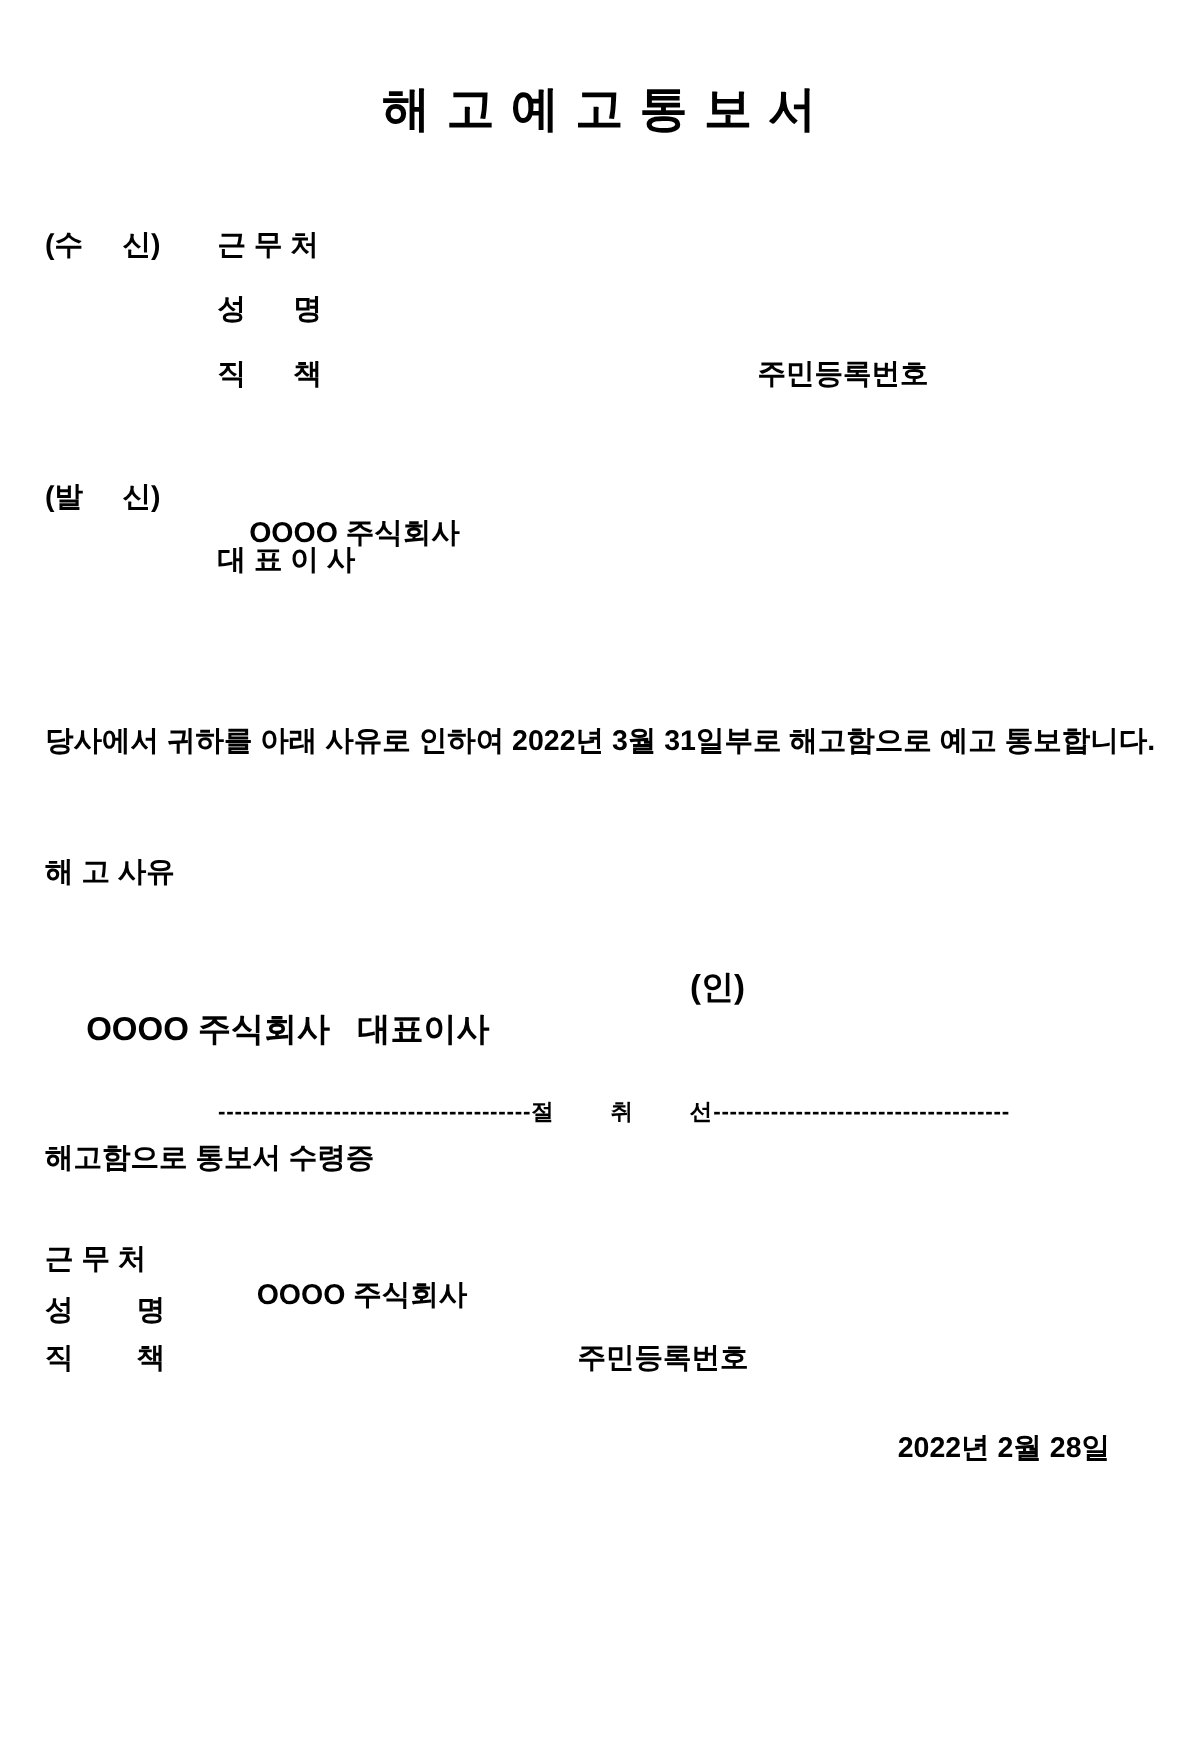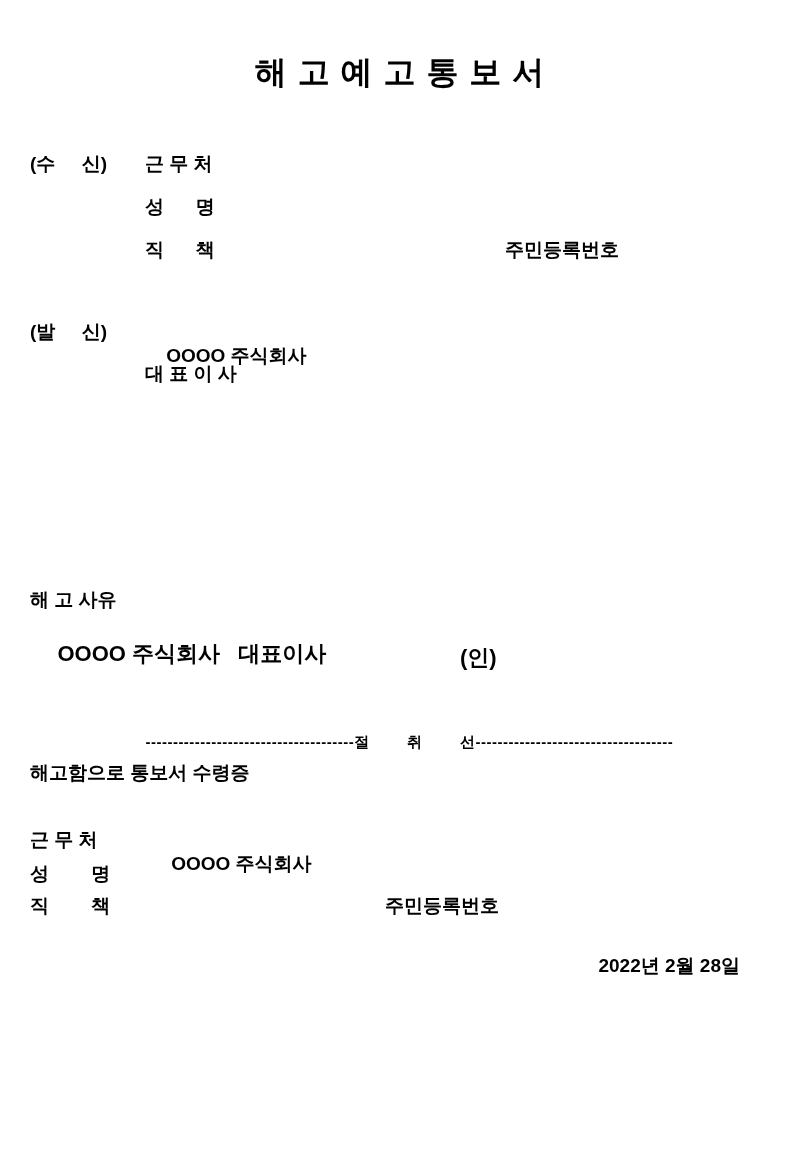--- a/index.html
+++ b/index.html
@@ -47,6 +47,7 @@
   <span class="t b" style="left:145px; top:362px">대 표 이 사</span>
 
 
+  <div class="t b" style="left:30px; top:483px">당사에서 귀하를 아래 사유로 인하여 2022년 3월 31일부로 해고함으로 예고 통보합니다.</div>
 
   <span class="t b" style="left:30px; top:588px">해 고 사유</span>
 

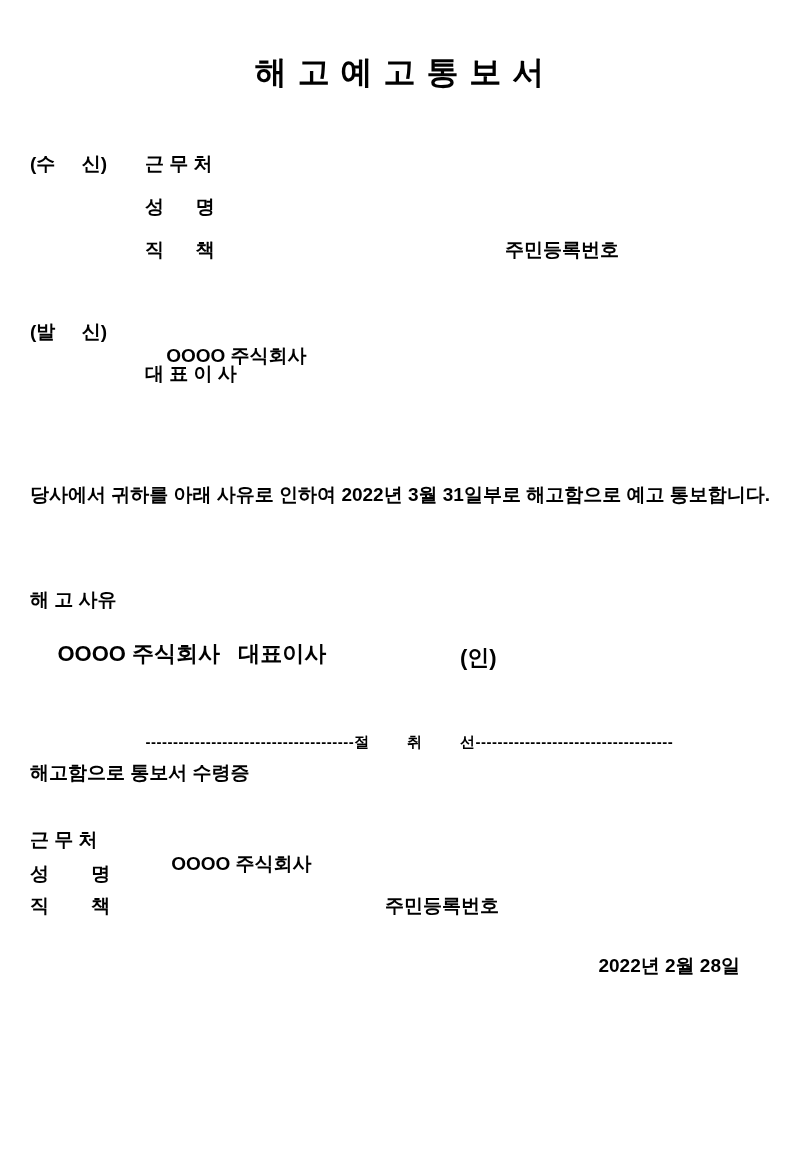--- a/index.html
+++ b/index.html
@@ -49,7 +49,7 @@
 
   <div class="t b" style="left:30px; top:483px">당사에서 귀하를 아래 사유로 인하여 2022년 3월 31일부로 해고함으로 예고 통보합니다.</div>
 
-  <span class="t b" style="left:30px; top:588px">해 고 사유</span>
+  <span class="t b" style="left:30px; top:570px">해 고 사유</span>
 
   <span class="t sig" style="left:33px; top:612px">
     <span class="b">OOOO</span><span class="reg"> 주식회사   </span><span class="b">대표이사</span>

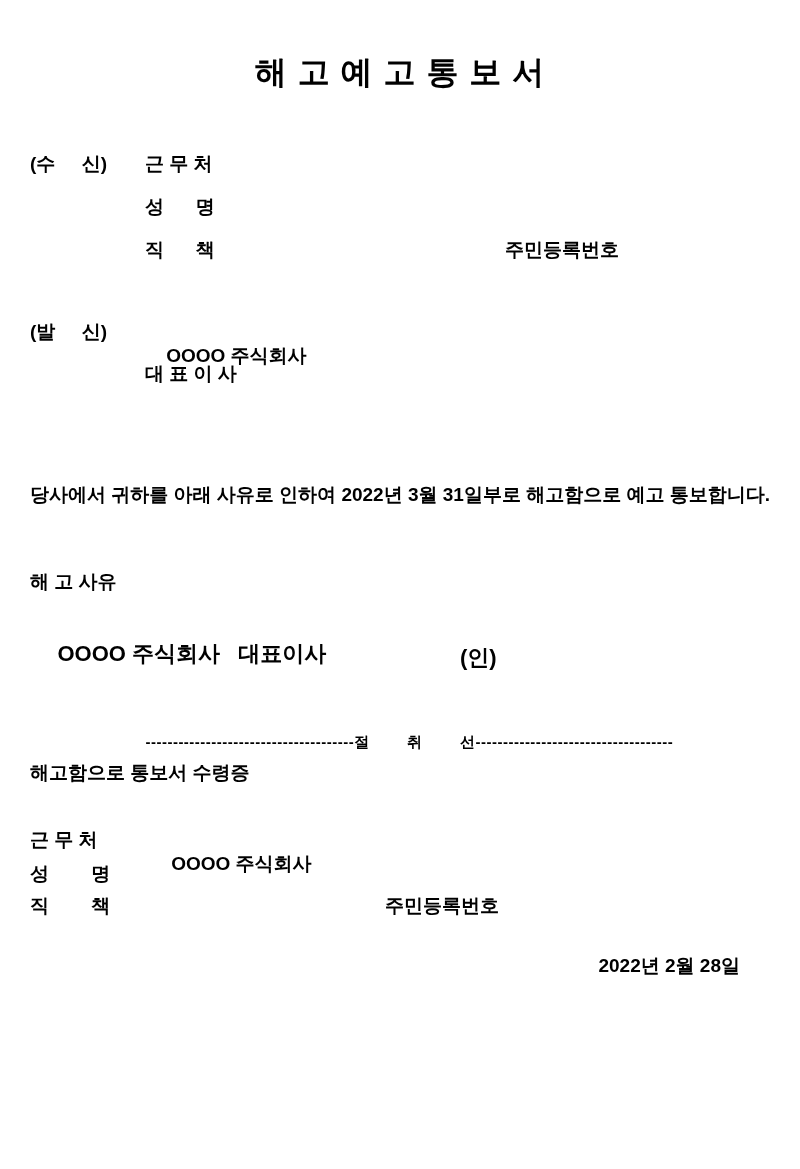--- a/index.html
+++ b/index.html
@@ -51,7 +51,7 @@
 
   <span class="t b" style="left:30px; top:570px">해 고 사유</span>
 
-  <span class="t sig" style="left:33px; top:612px">
+  <span class="t sig" style="left:33px; top:644px">
     <span class="b">OOOO</span><span class="reg"> 주식회사   </span><span class="b">대표이사</span>
   </span>
   <span class="t sig b" style="left:460px; top:644px">(인)</span>

